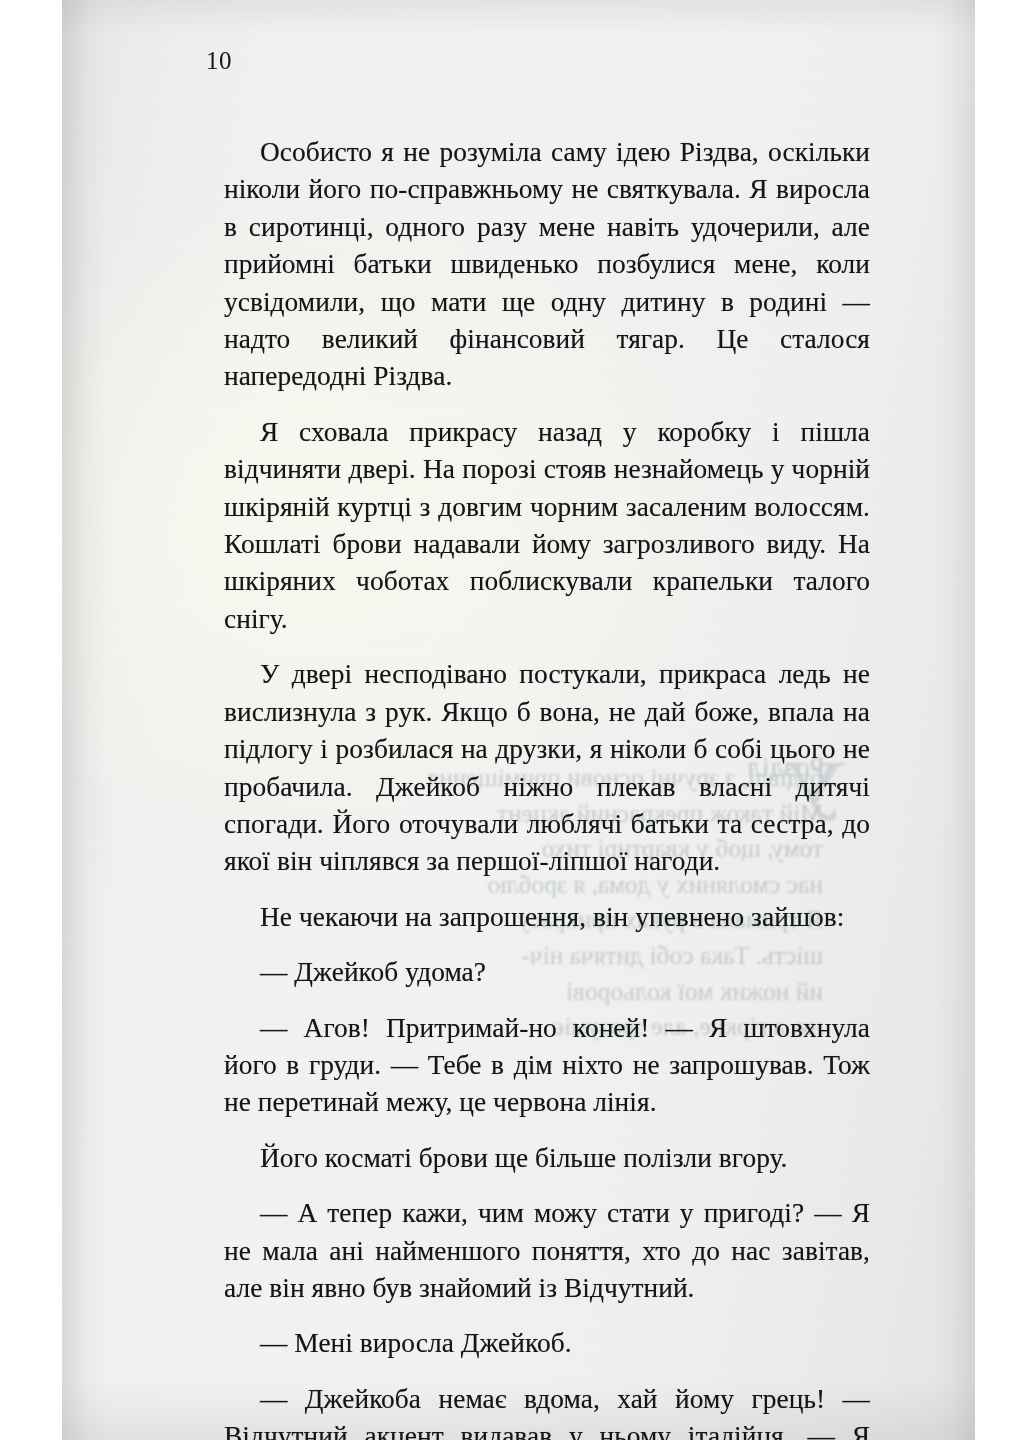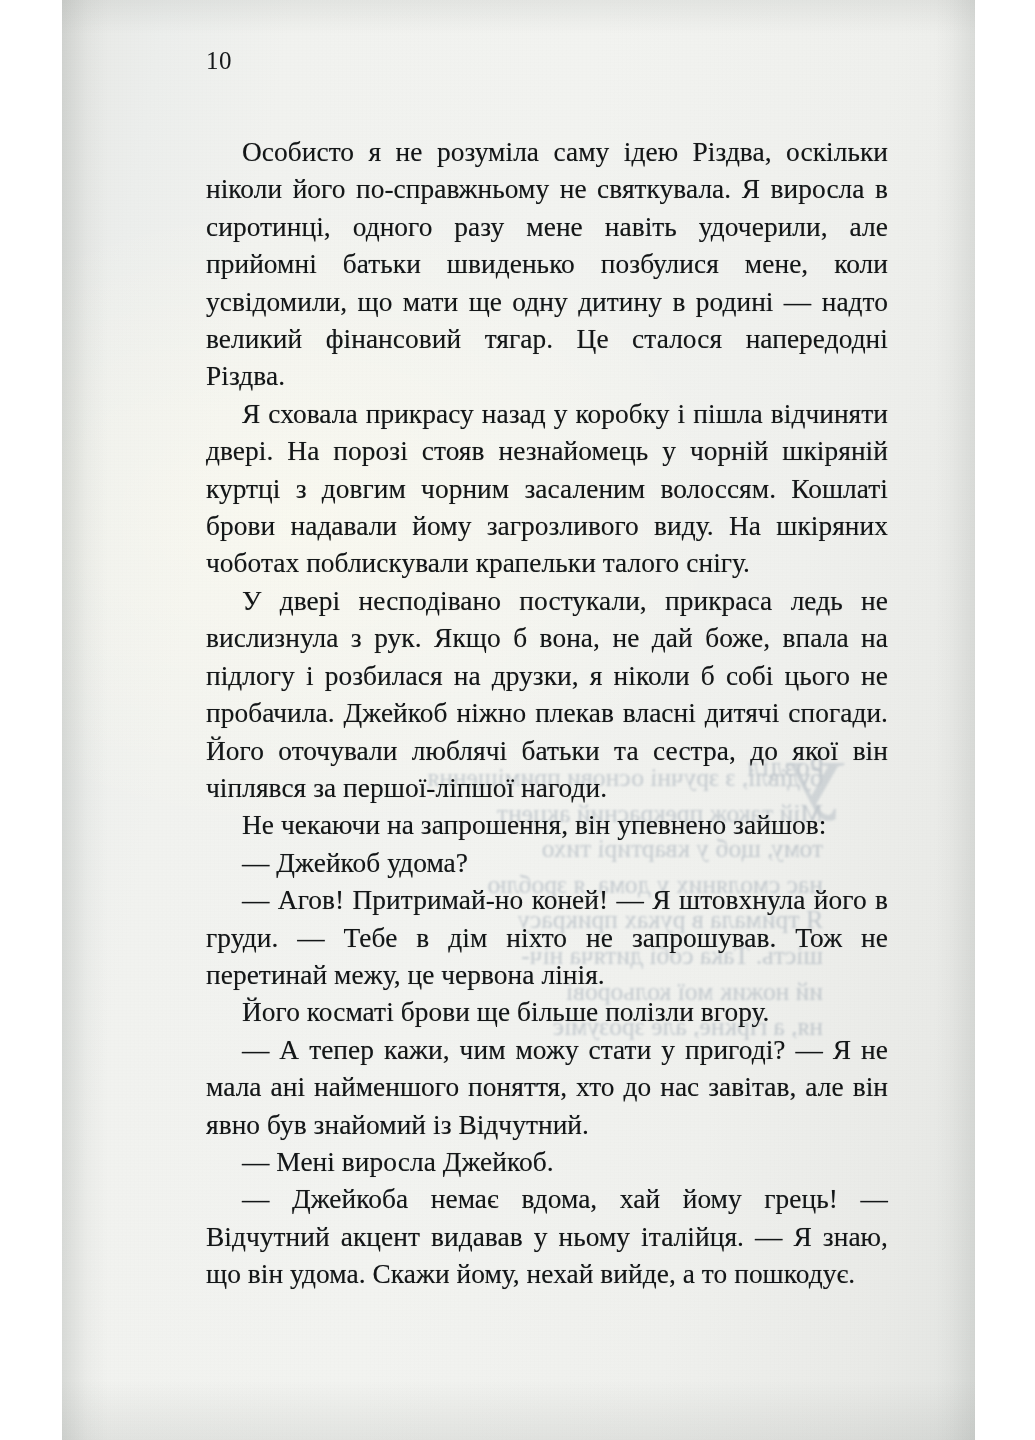--- a/index.html
+++ b/index.html
@@ -138,7 +138,7 @@
   }
 
   .body-copy p {
-    margin: 0;
+    margin: 18px;
     font-size: 27.4px;
     line-height: 37.4px;
     text-align: justify;

